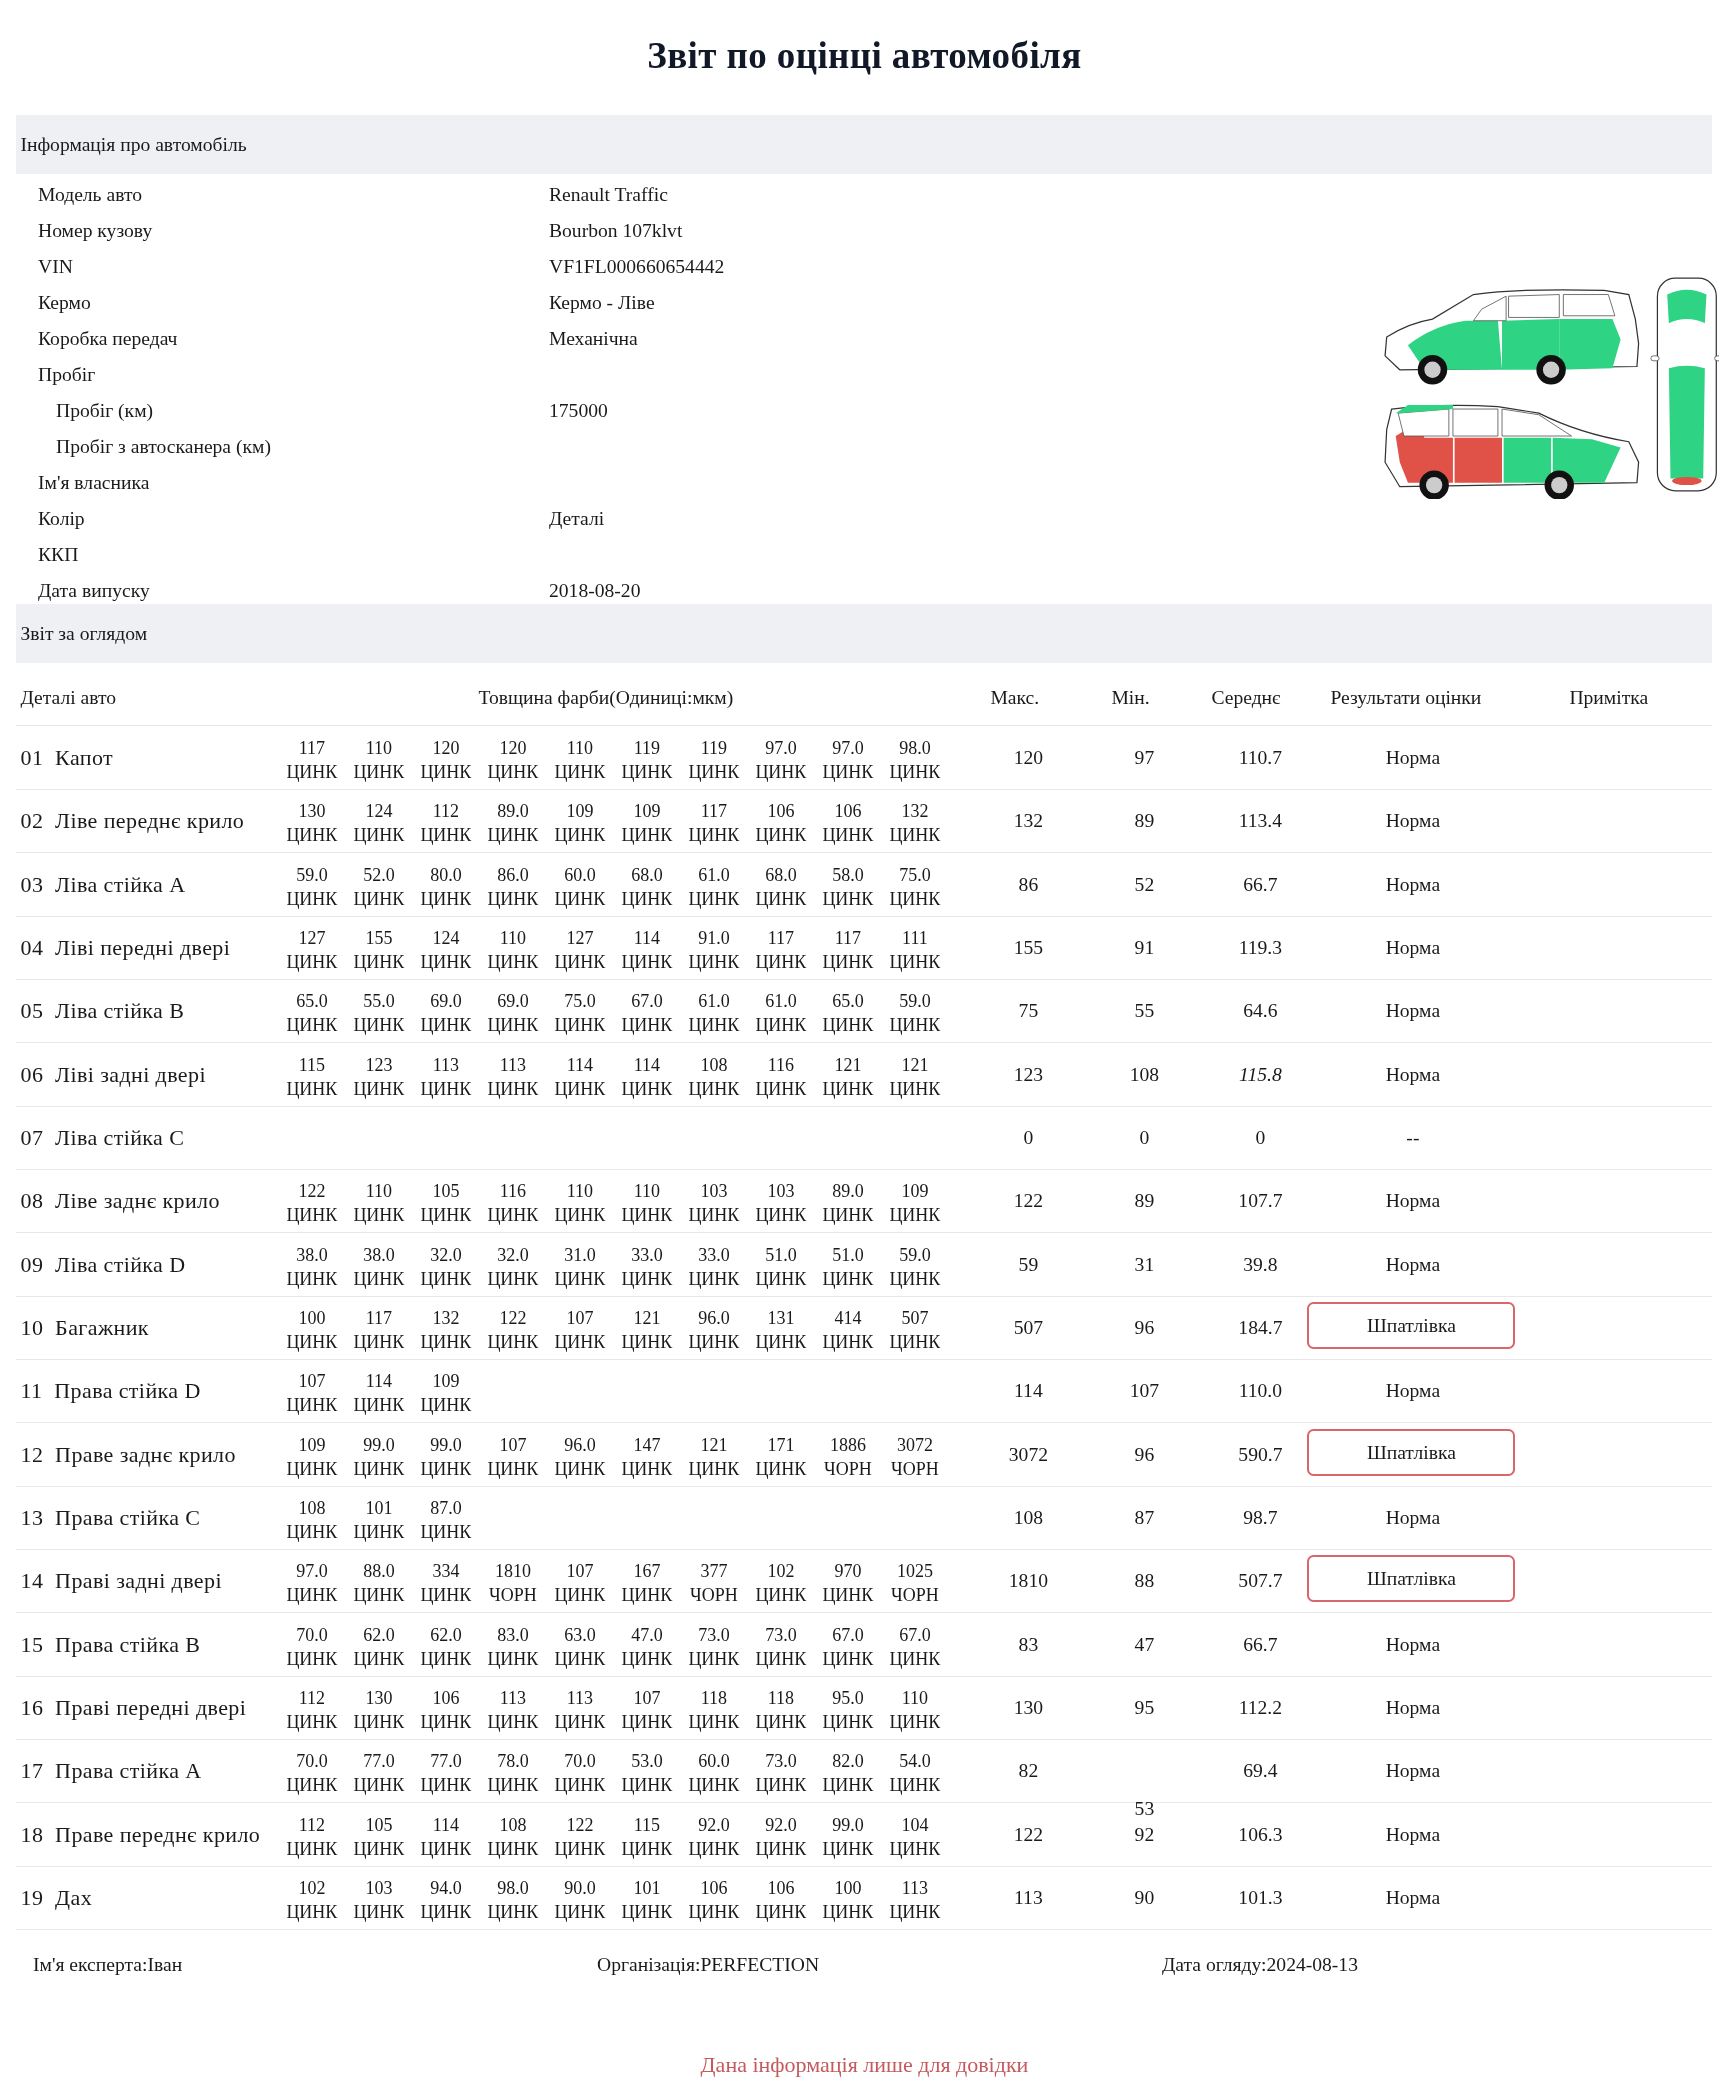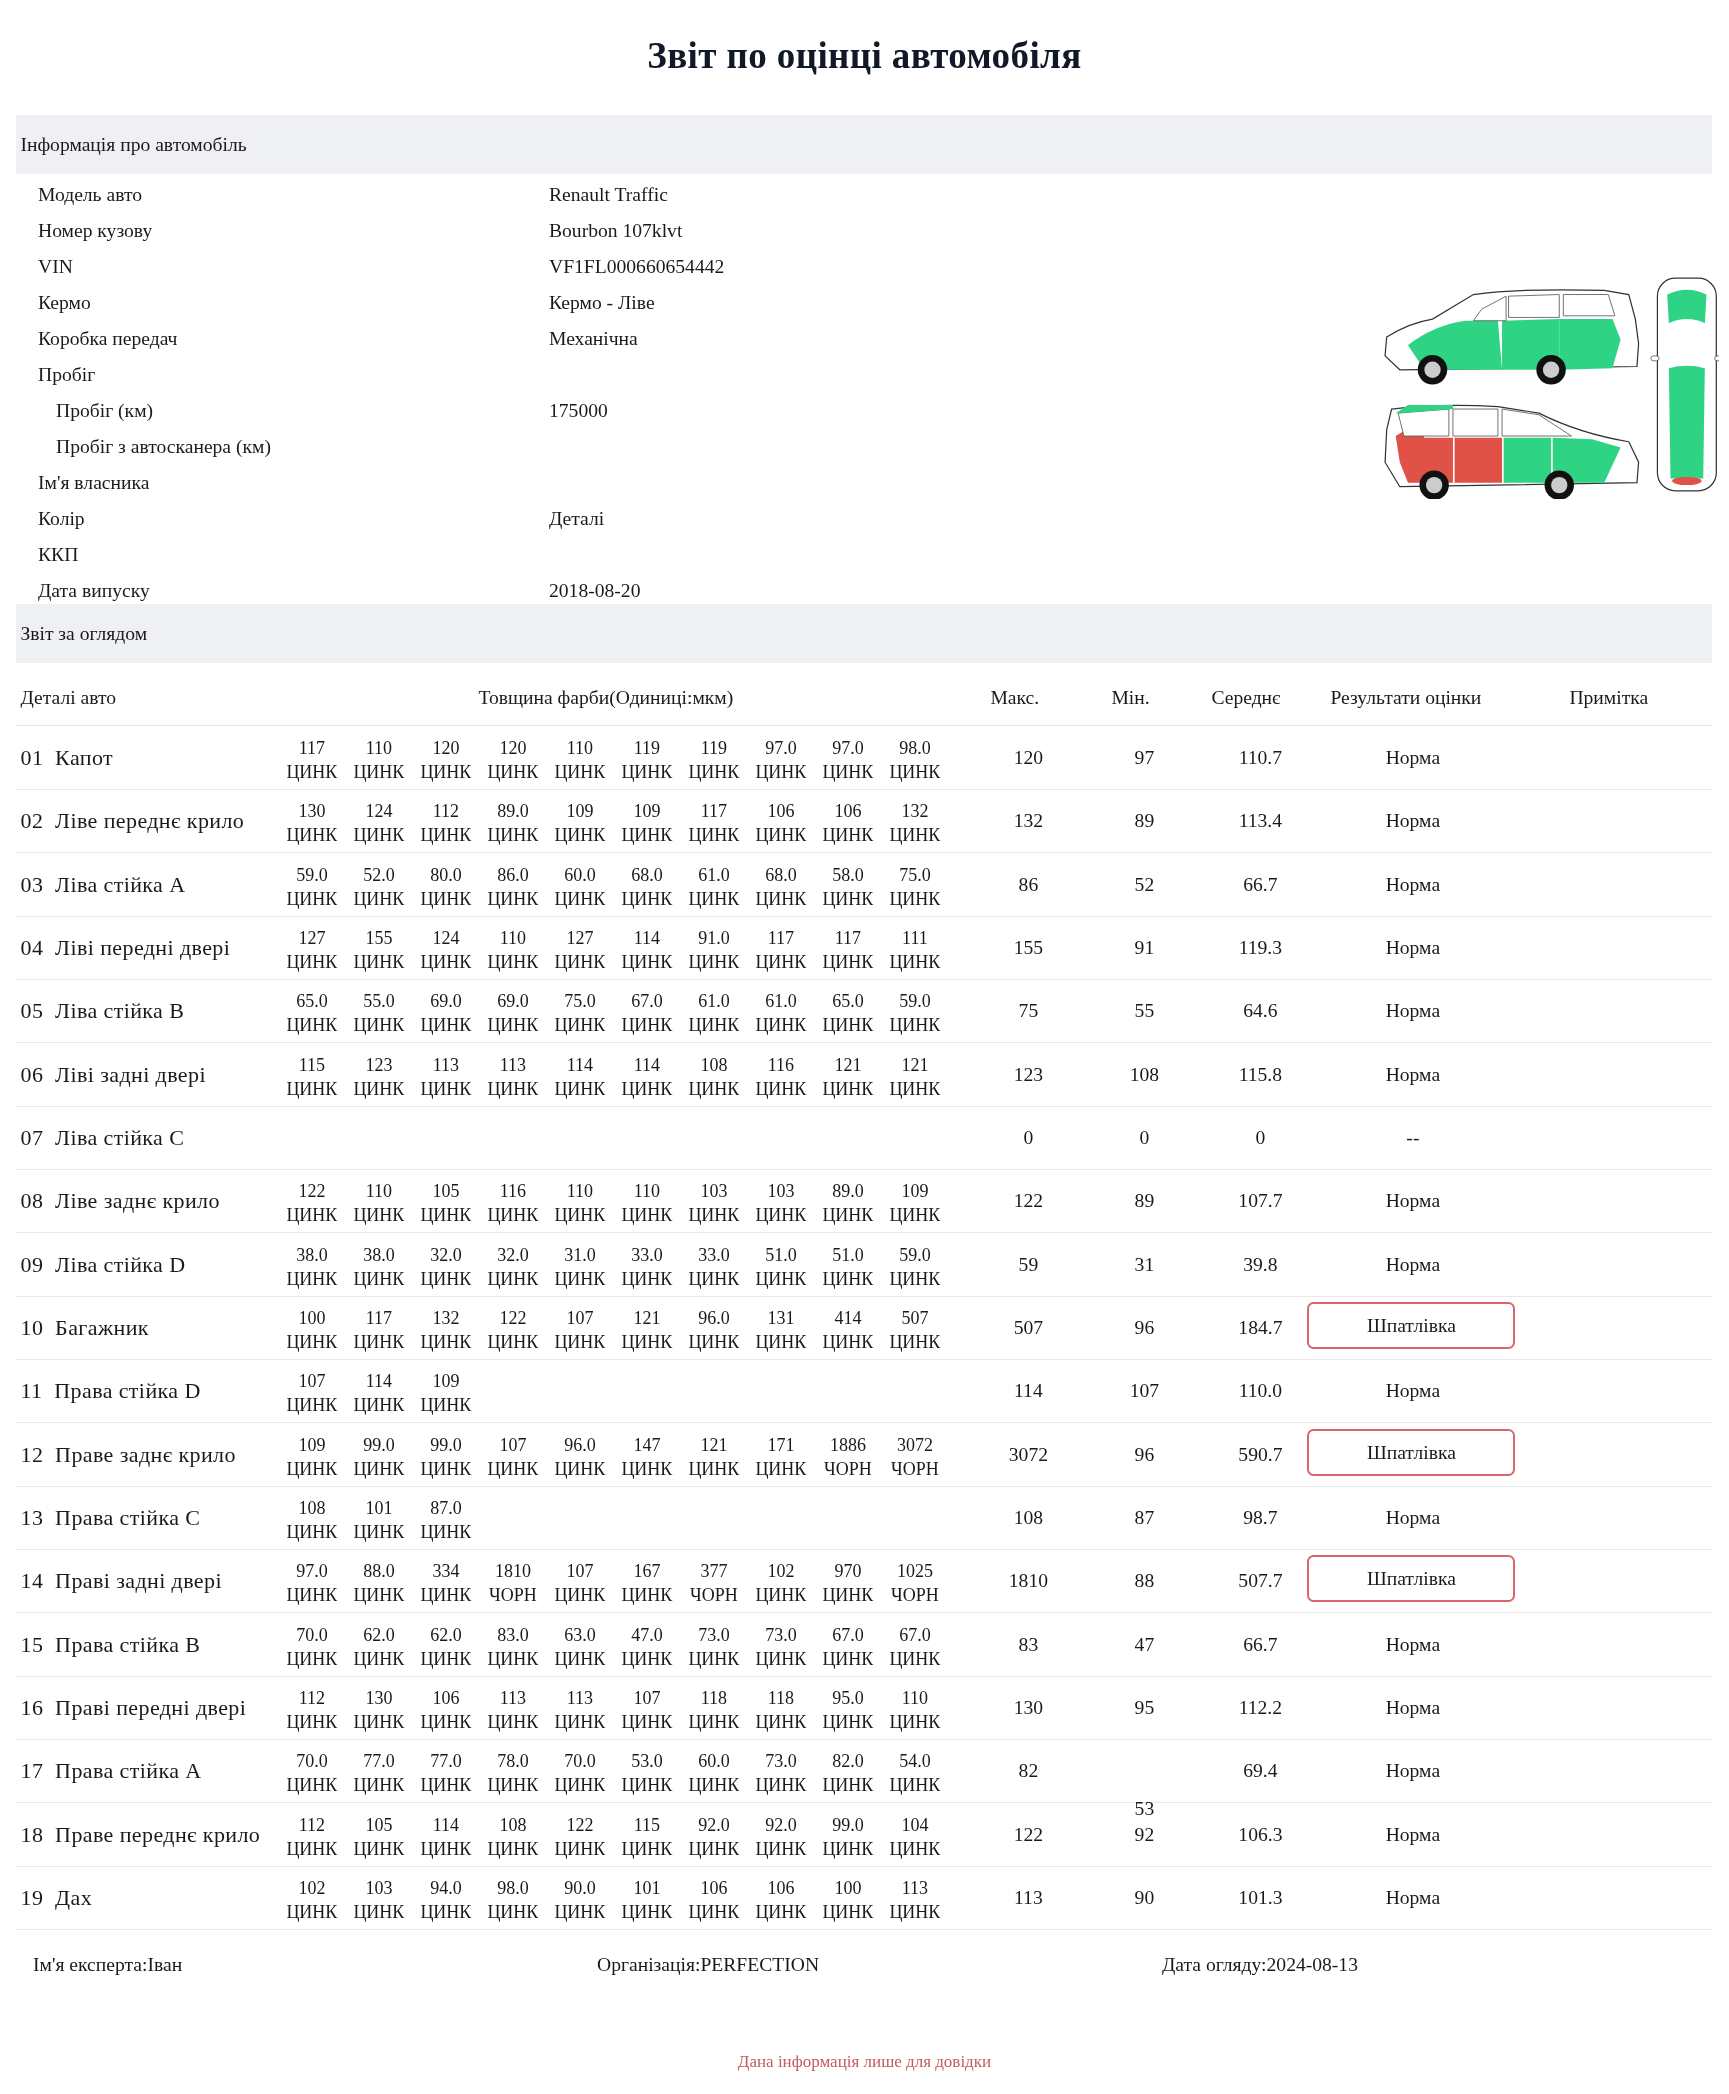--- a/index.html
+++ b/index.html
@@ -436,7 +436,7 @@
       </div>
       <div class="num" style="left: 963px;">123</div>
       <div class="num" style="left: 1079px;">108</div>
-      <div class="num" style="left: 1195px;">115.8</div>
+      <div class="num" style="left: 1195px; font-style: italic;">115.8</div>
       <div class="res">Норма</div>
     </div>
     <div class="trow" style="top: 1106px;">

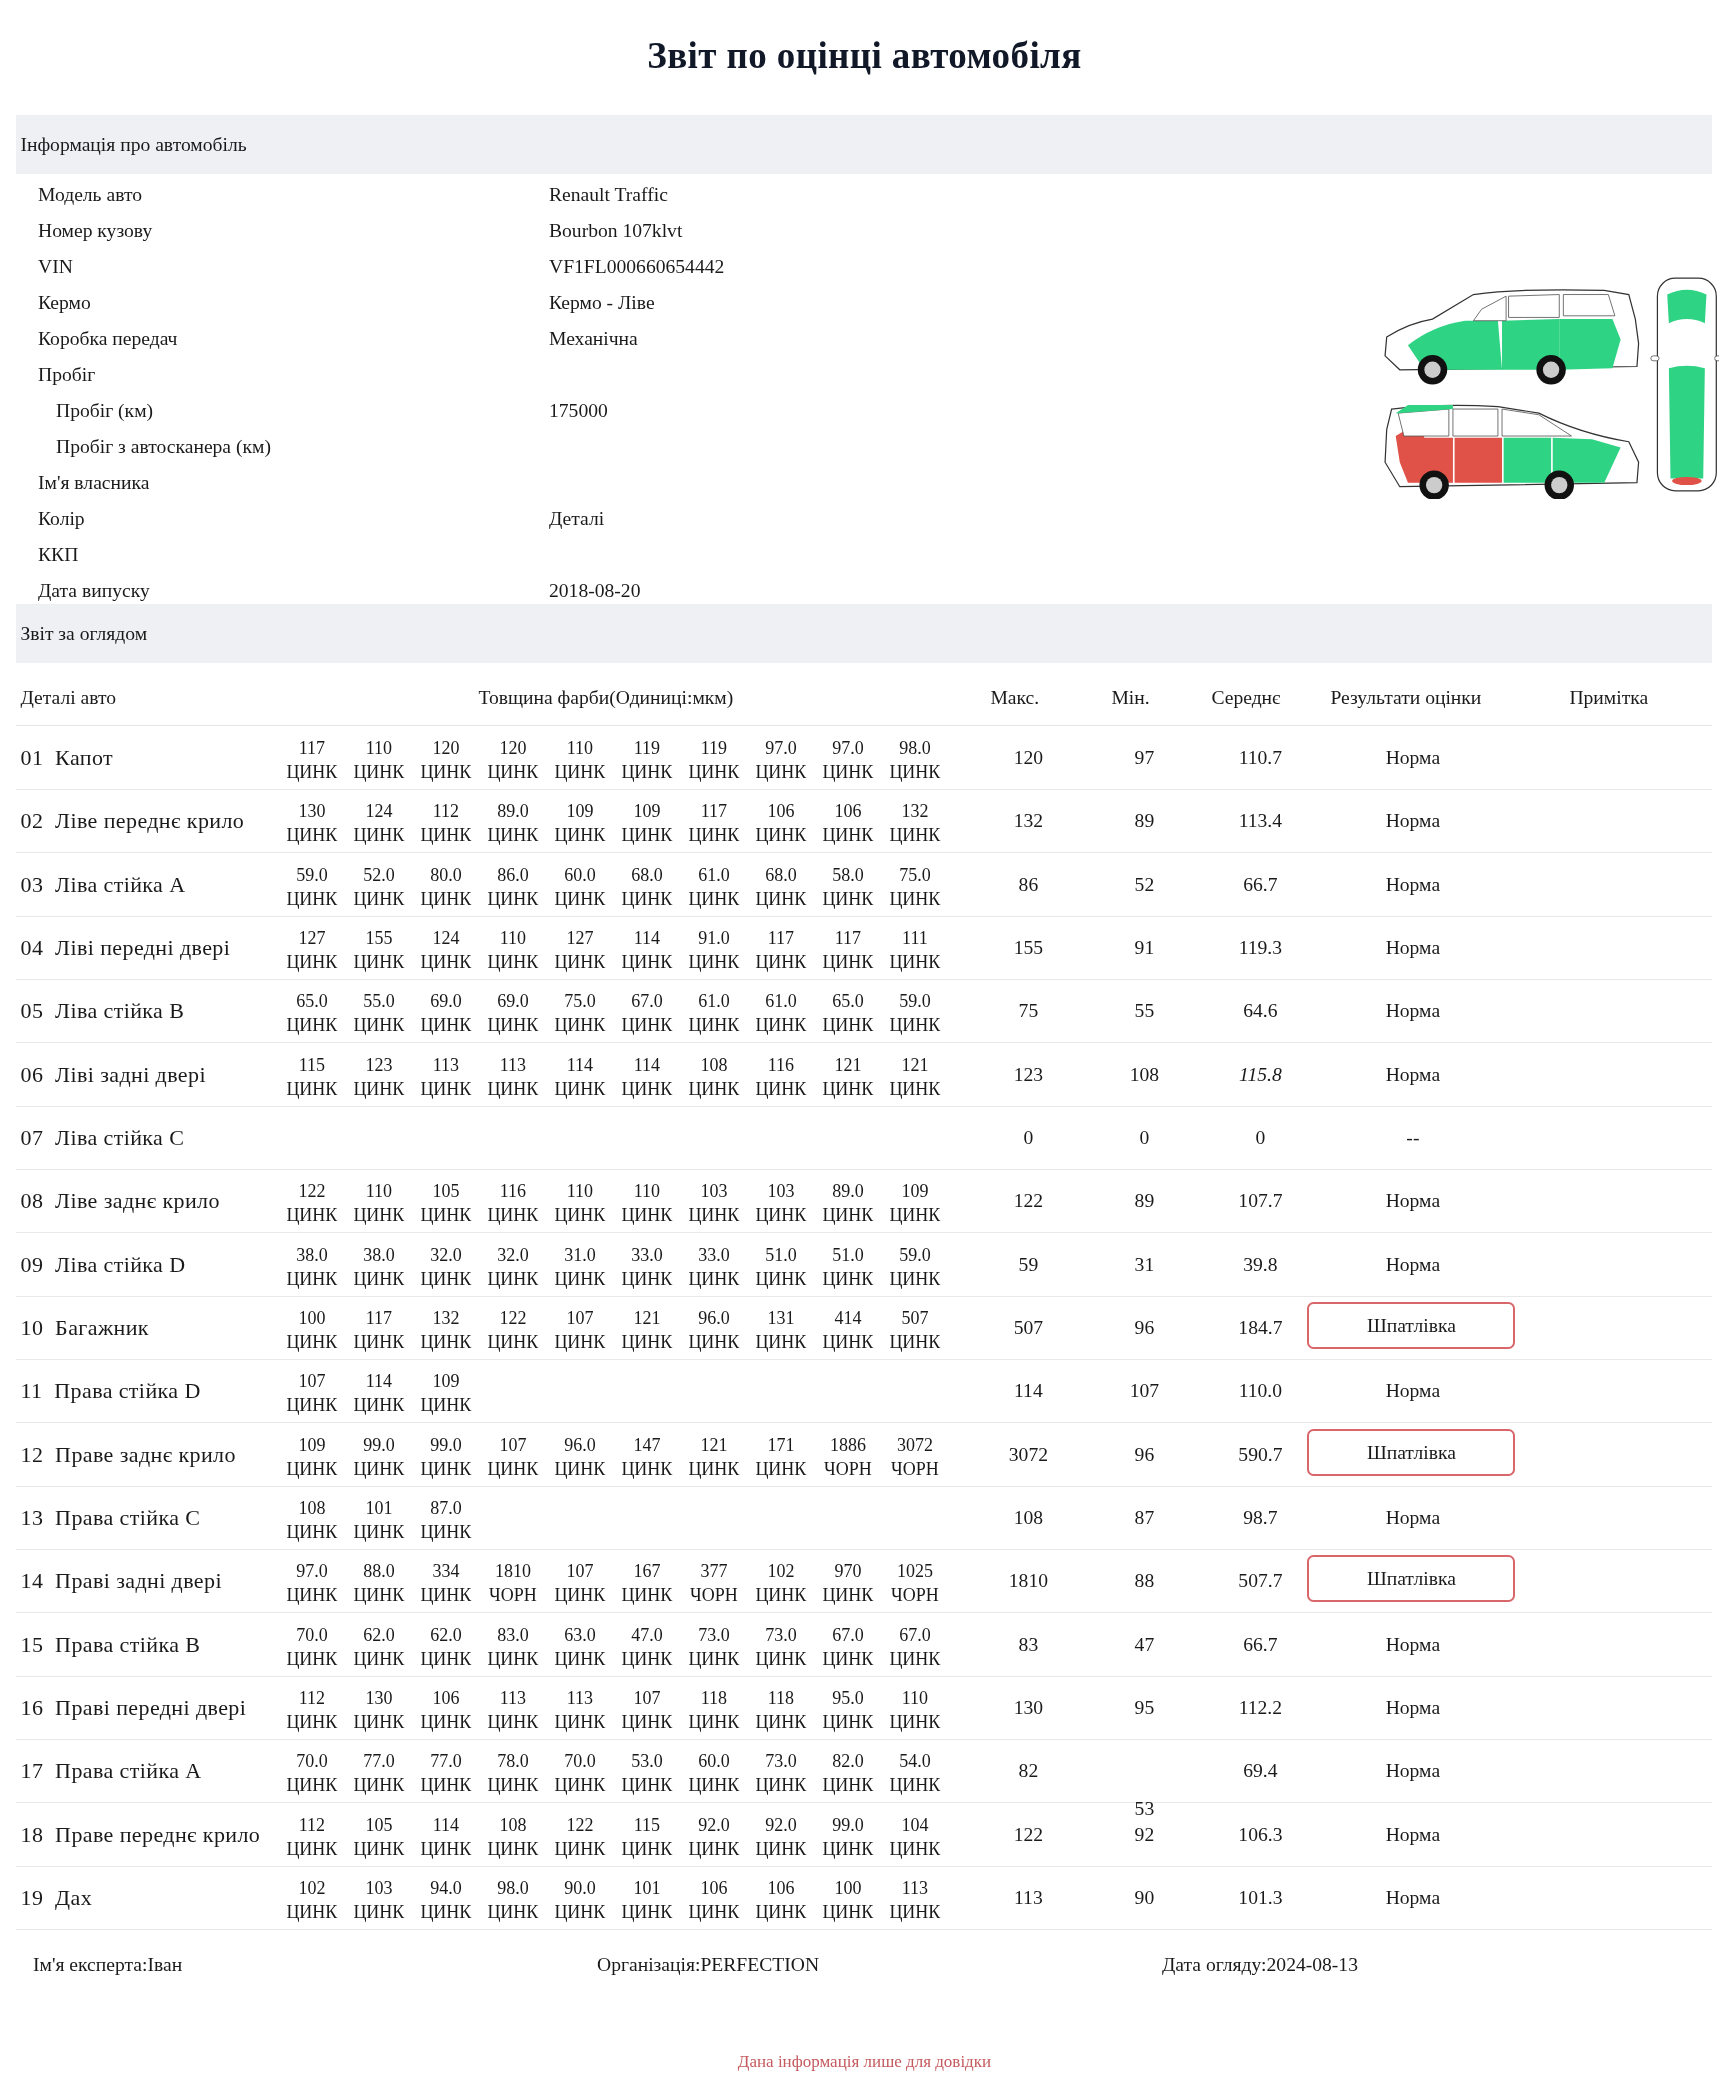--- a/index.html
+++ b/index.html
@@ -29,7 +29,7 @@
            border:2.5px solid #d9666a; border-radius:6.5px; text-align:center; line-height:43px; font-size:19.6px; }
   .footer { position:absolute; top:1948px; height:33px; line-height:33px; font-size:19.6px; }
   .disclaimer { position:absolute; left:0; width:1729px; top:2052px; text-align:center;
-                font-size:17px; color:#c45a5e; }
+                font-size:22px; color:#c45a5e; }
 </style>
 </head>
 <body>

